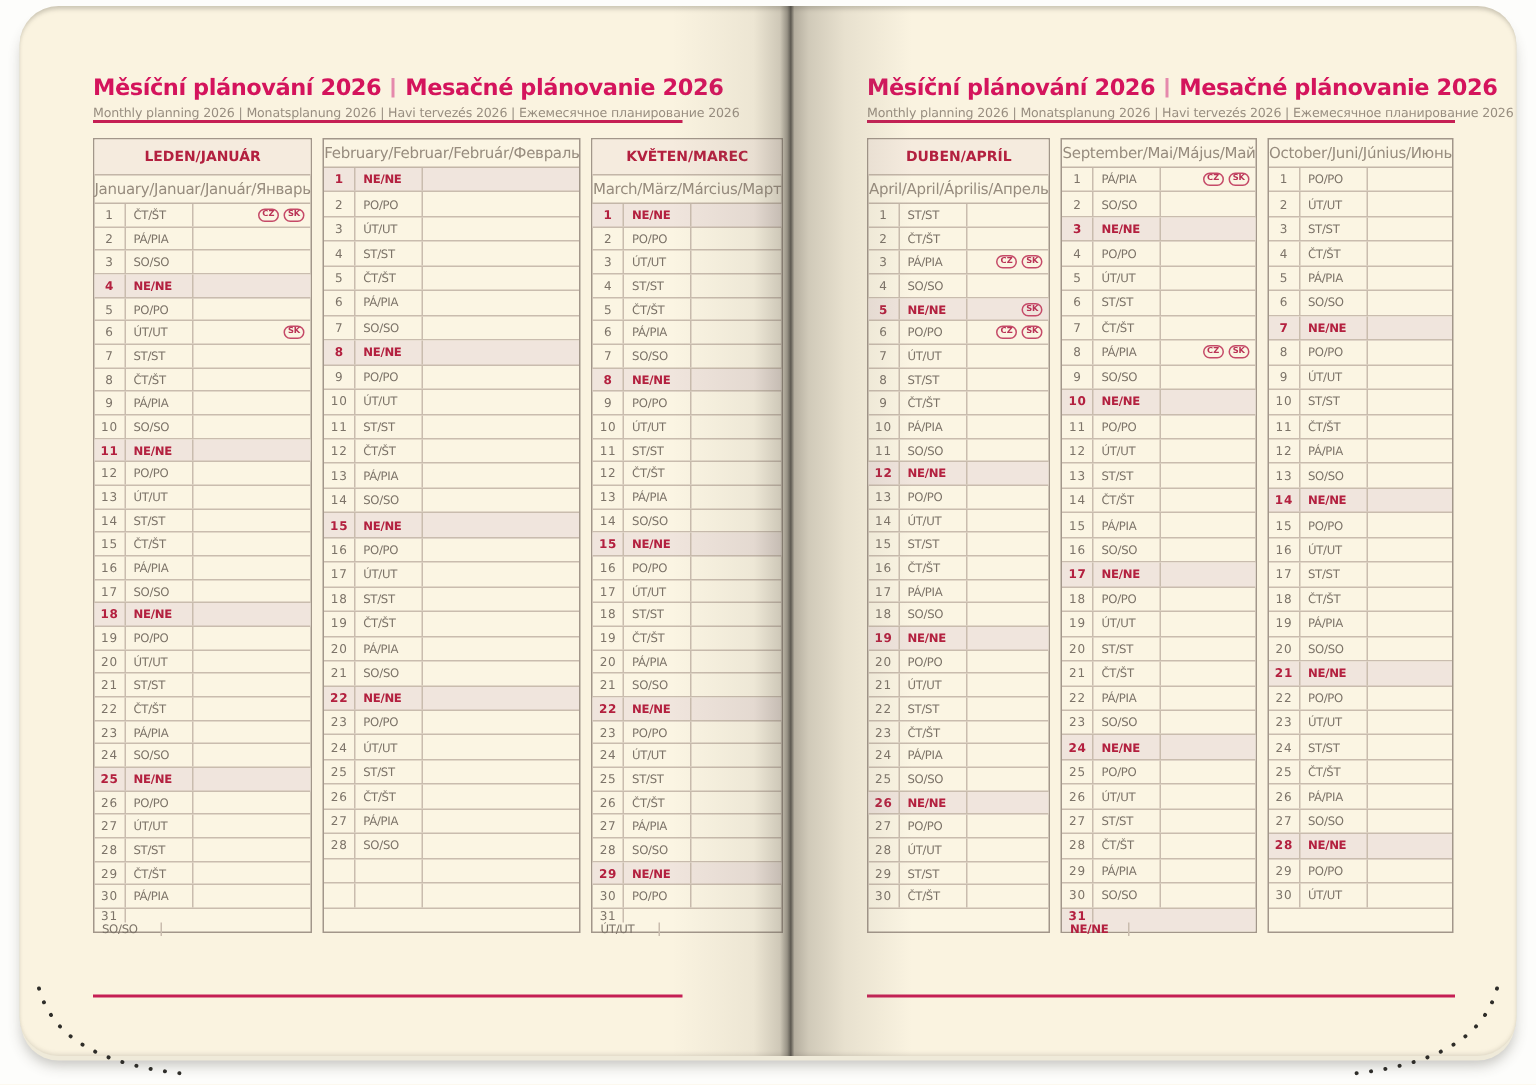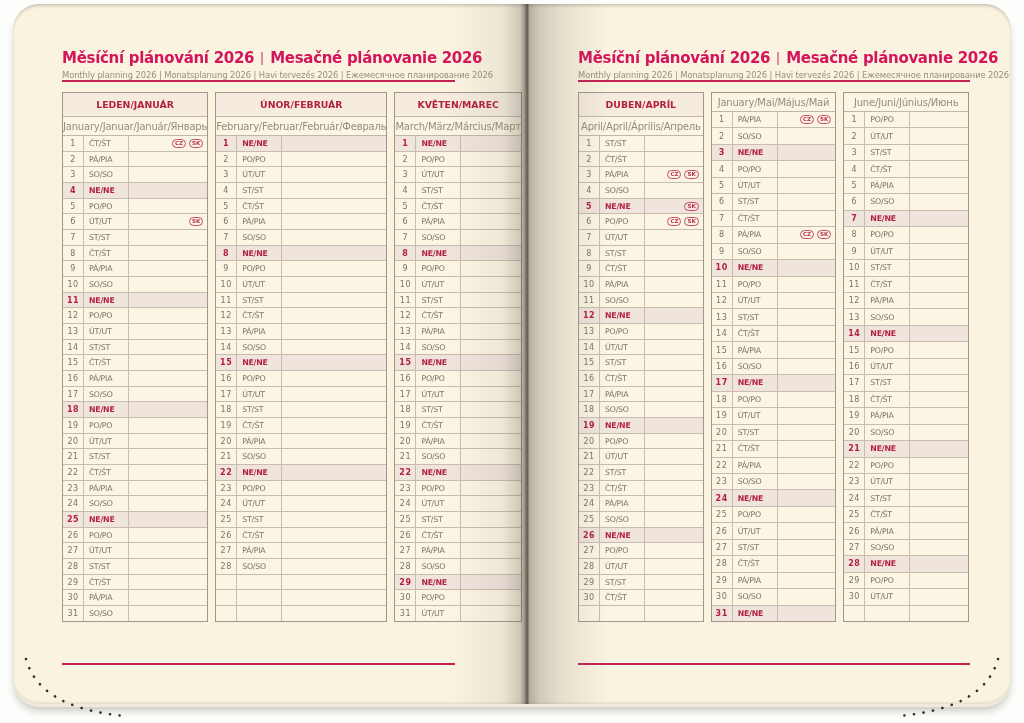--- a/index.html
+++ b/index.html
@@ -282,7 +282,6 @@
           </div>
         </div>
         <div class="month">
-          <div class="m-head">ÚNOR/FEBRUÁR</div>
           <div class="m-langs">February/Februar/Február/Февраль</div>
           <div class="m-rows">
             <div class="d-row hl">

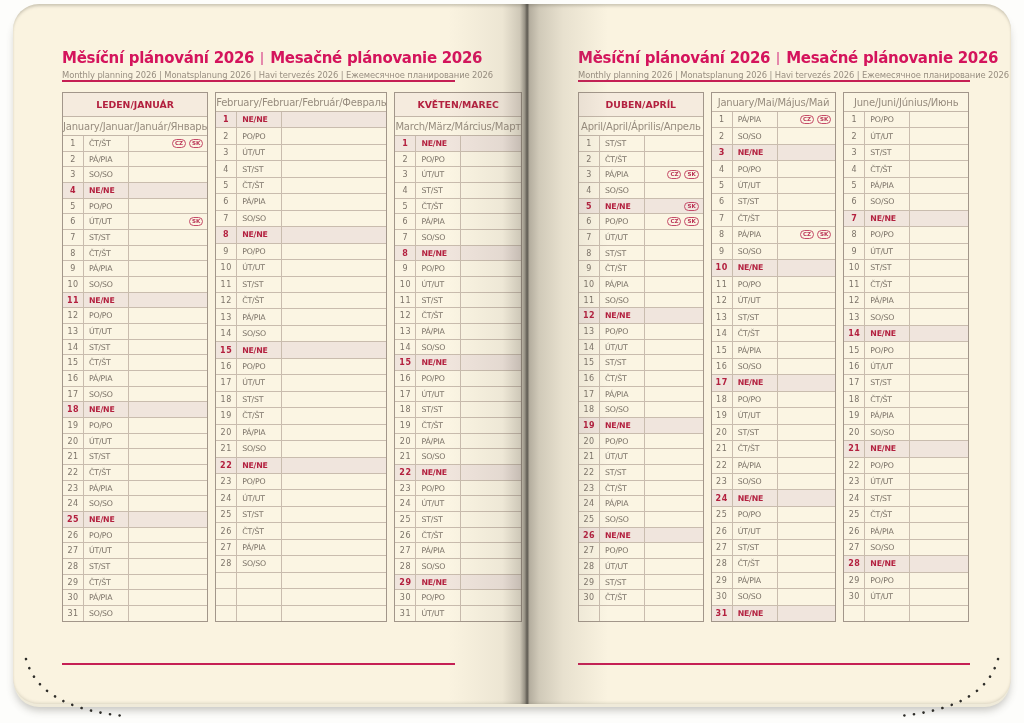--- a/index.html
+++ b/index.html
@@ -785,7 +785,7 @@
           </div>
         </div>
         <div class="month">
-          <div class="m-langs">January/Mai/Május/Май</div>
+          <div class="m-langs">September/Mai/Május/Май</div>
           <div class="m-rows">
             <div class="d-row">
               <div class="d-num">1</div>

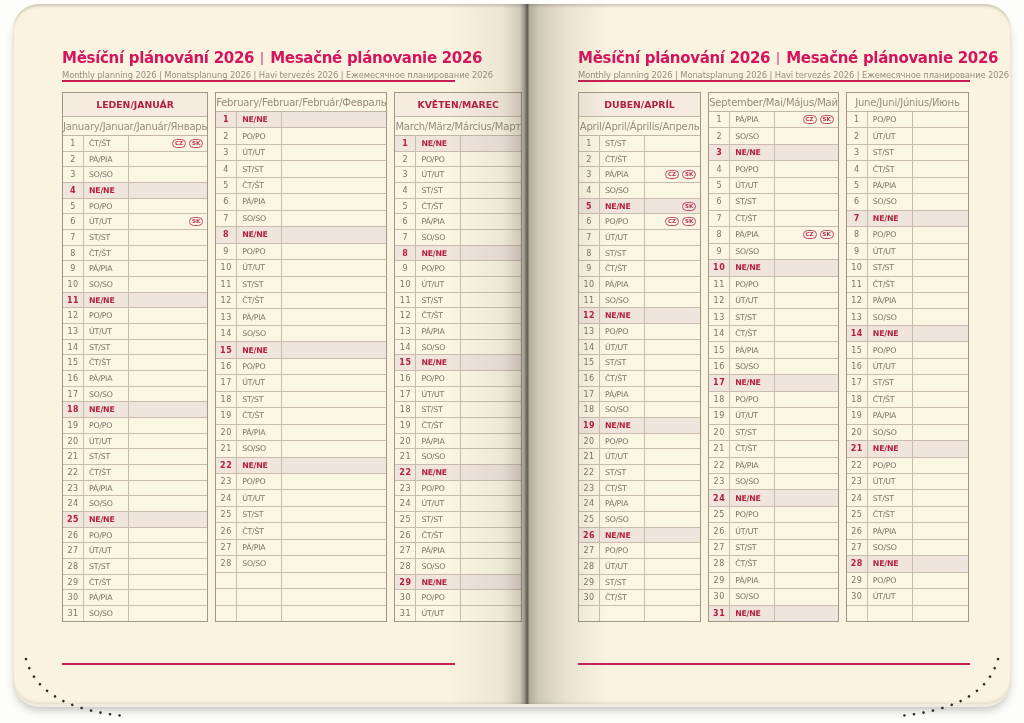--- a/index.html
+++ b/index.html
@@ -951,7 +951,7 @@
           </div>
         </div>
         <div class="month">
-          <div class="m-langs">June/Juni/Június/Июнь</div>
+          <div class="m-langs">October/Juni/Június/Июнь</div>
           <div class="m-rows">
             <div class="d-row">
               <div class="d-num">1</div>

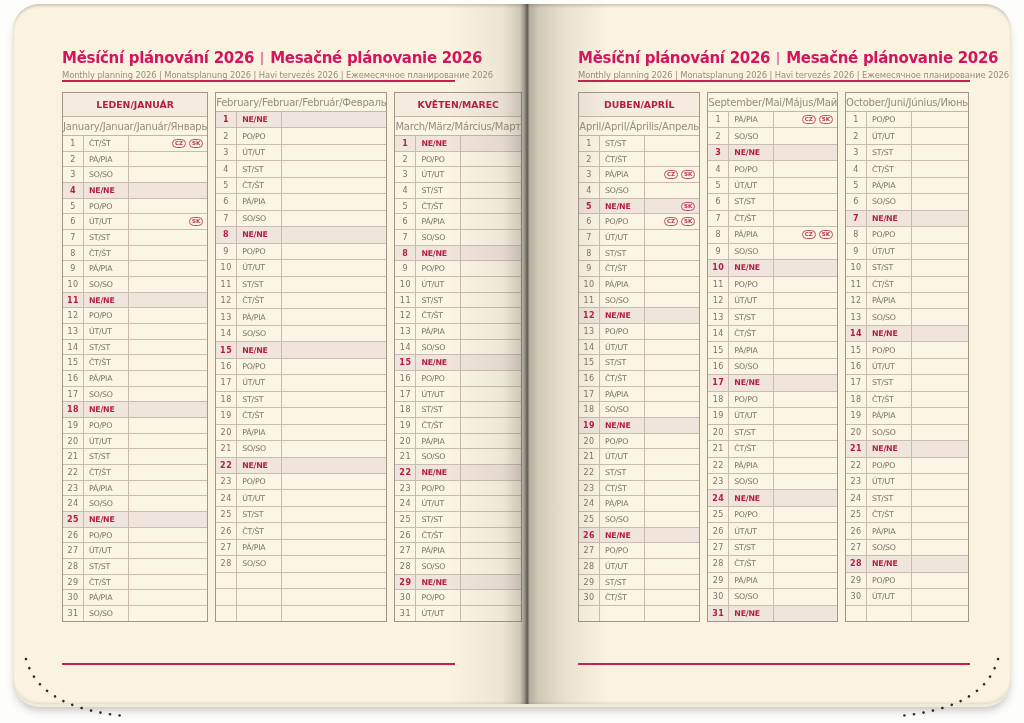--- a/index.html
+++ b/index.html
@@ -73,7 +73,7 @@
   }
   .m-rows{flex:1;display:flex;flex-direction:column;}
   .d-row{flex:1;display:flex;border-bottom:1px solid #c9bcae;min-height:0;}
-  .d-row:last-child{border-bottom:none;}
+  .d-row:last-child{border-bottom:none;flex-direction:column;}
   .d-num{
     width:20px;border-right:1px solid #c9bcae;
     font-size:8px;color:#7c7368;

